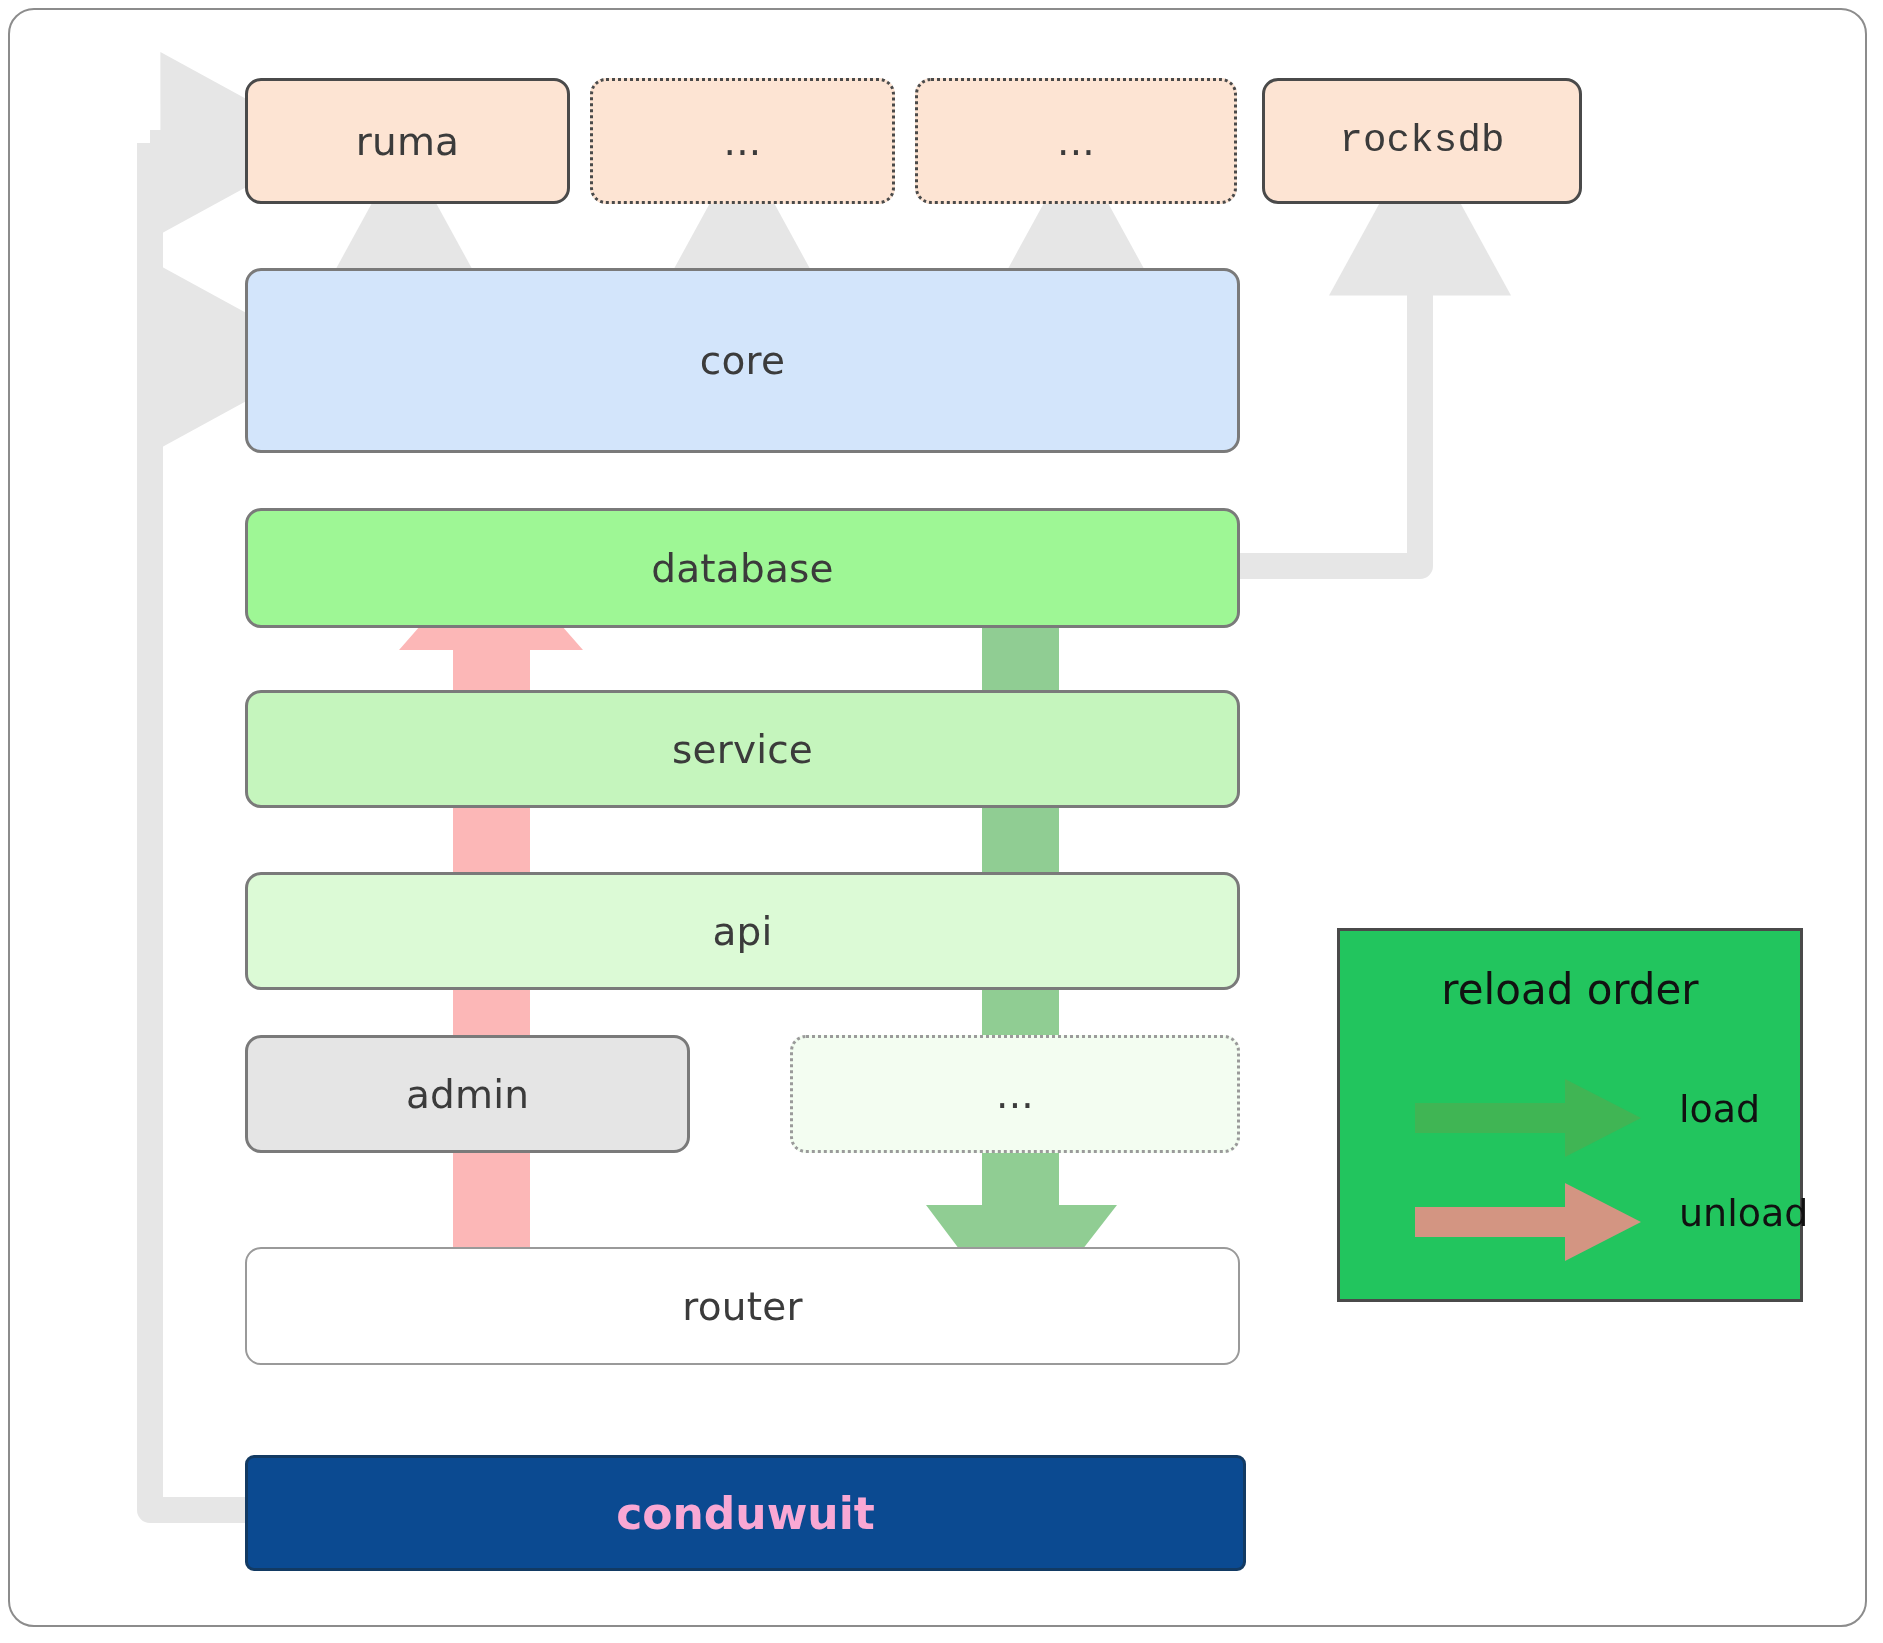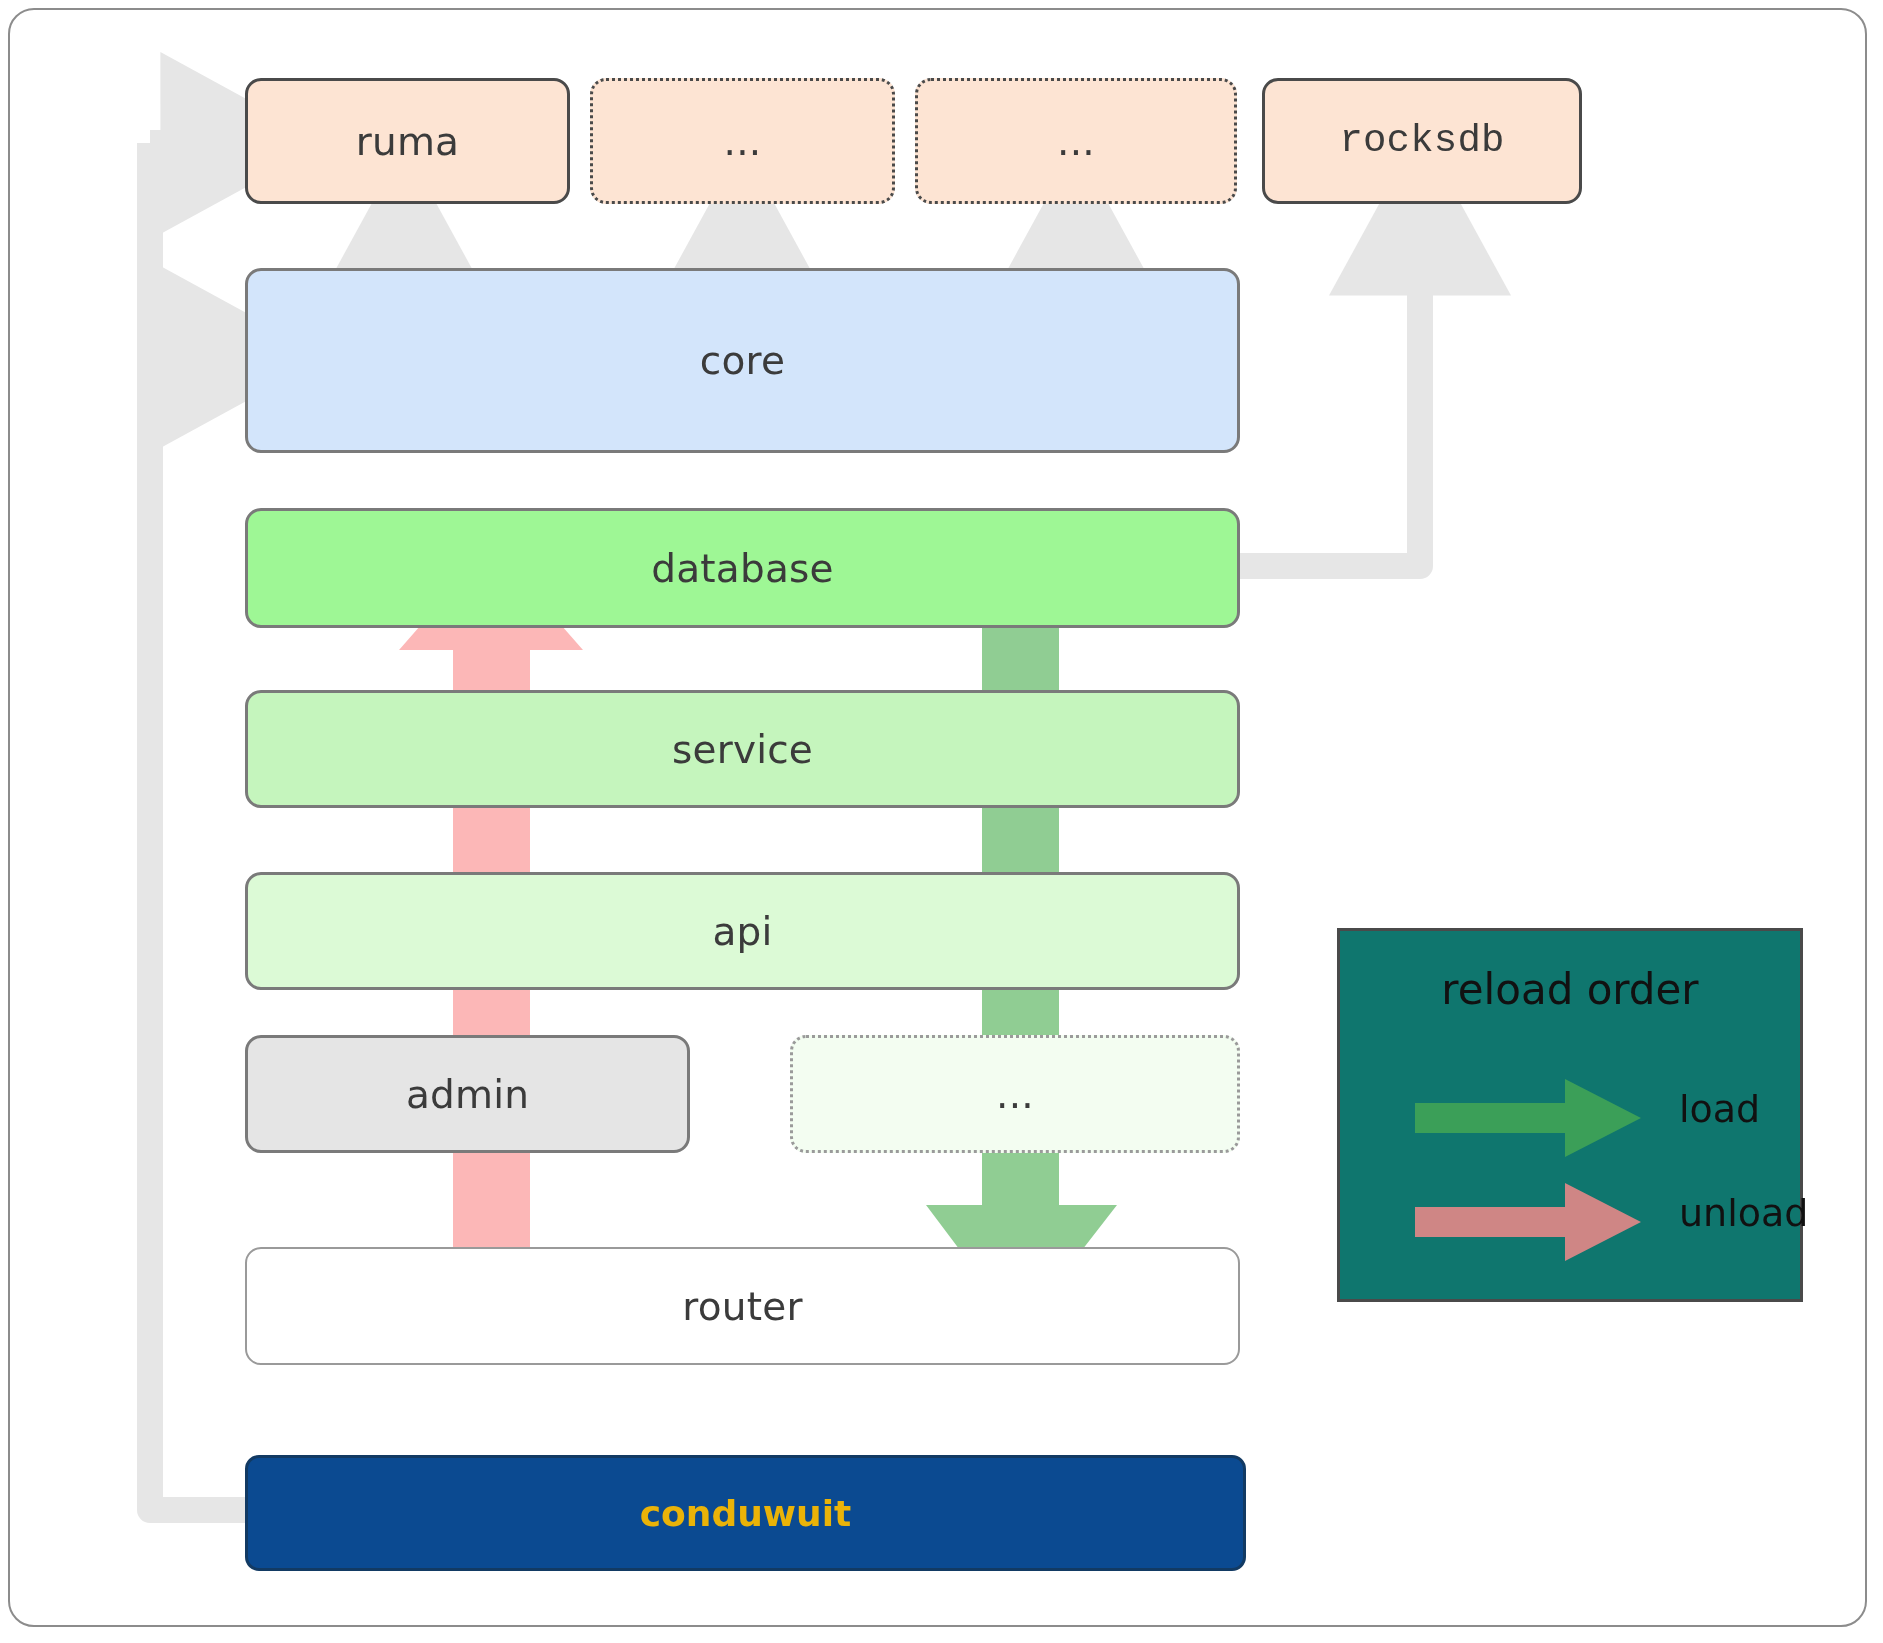--- a/index.html
+++ b/index.html
@@ -68,7 +68,7 @@
   
   #legend{
     position:absolute;left:1337px;top:928px;width:466px;height:374px;
-    background:#0f766e;border:3px solid #4a4a4a;
+    background:#22c55e;border:3px solid #4a4a4a;
     box-sizing:border-box;z-index:7;
   }
   #legend-title{

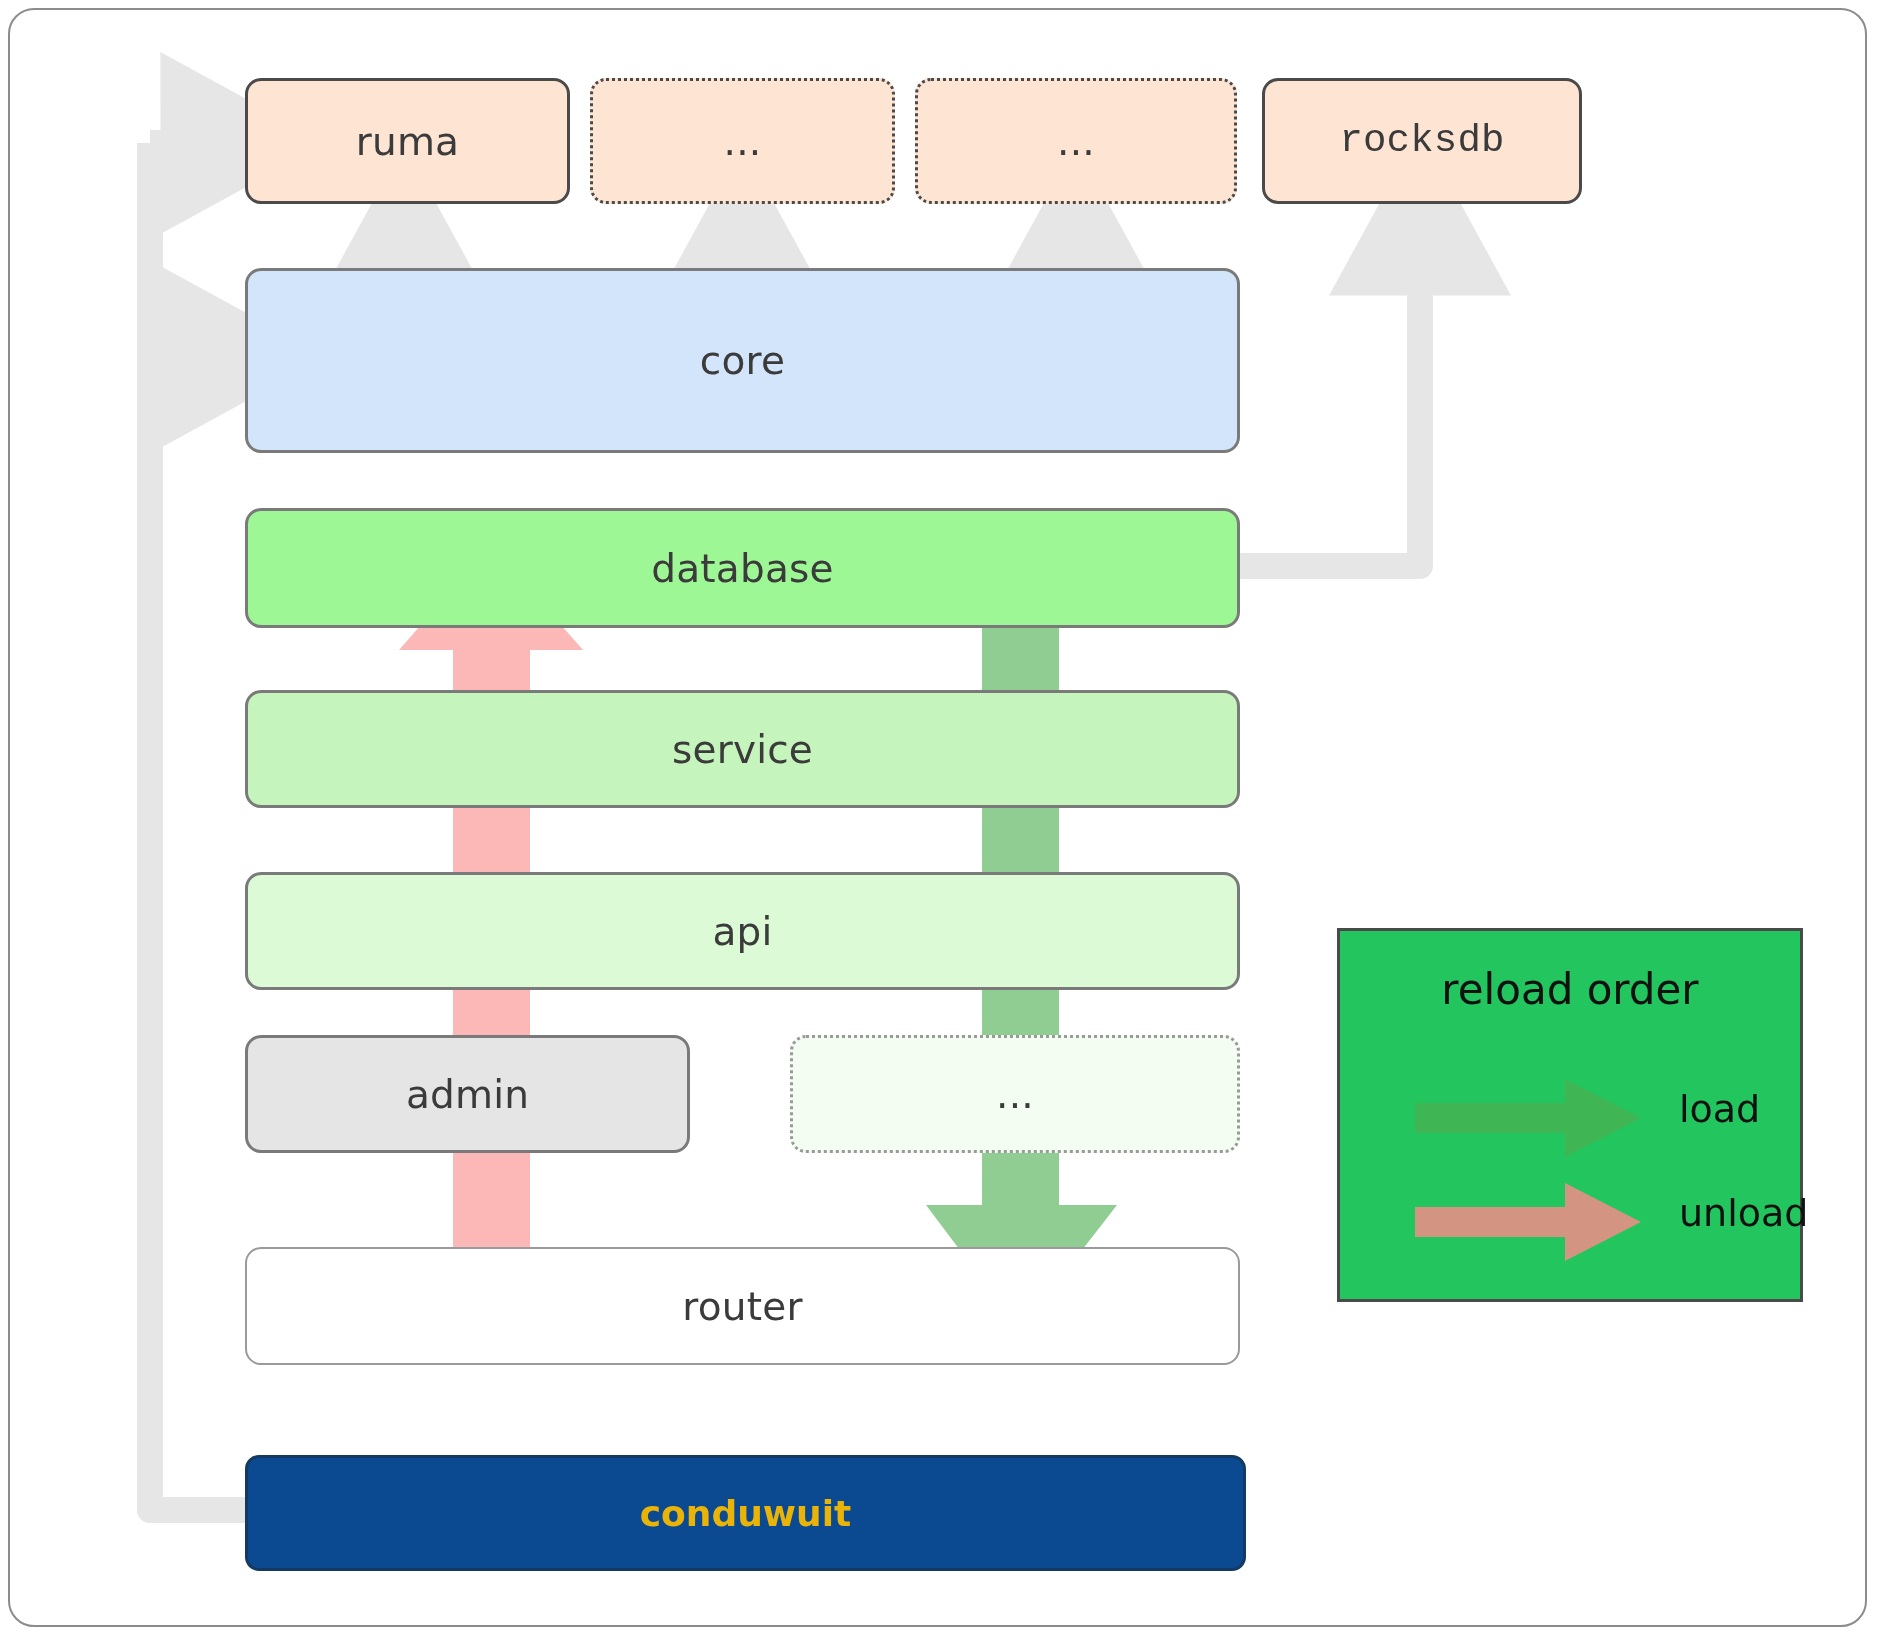--- a/index.html
+++ b/index.html
@@ -60,9 +60,9 @@
 
   #node-conduwuit{
     position:absolute;left:245px;top:1455px;width:995px;height:110px;
-    background:#0b4a91;border:3px solid #123a63;border-radius:14px;
+    background:#0b4a91;border:3px solid #123a63;border-radius:9px;
     display:flex;align-items:center;justify-content:center;
-    color:#eab308;font-size:36px;font-weight:bold;z-index:6;
+    color:#f9a8d4;font-size:44px;font-weight:bold;z-index:6;
   }
 
   

